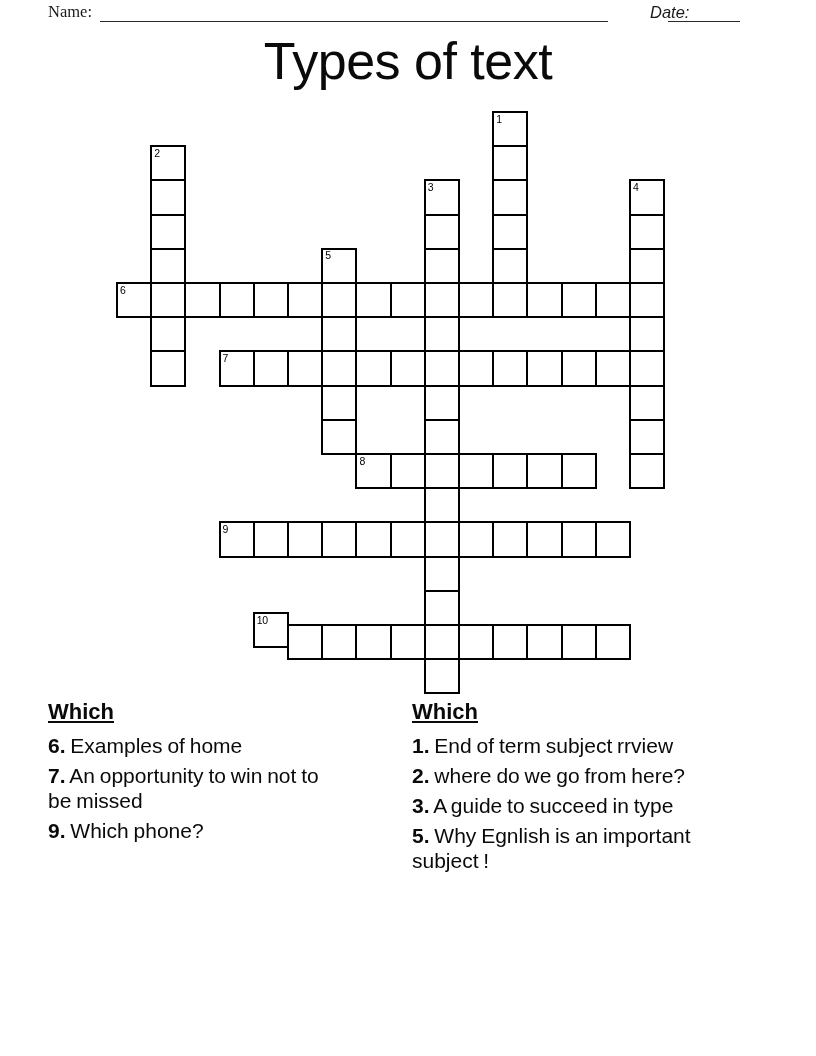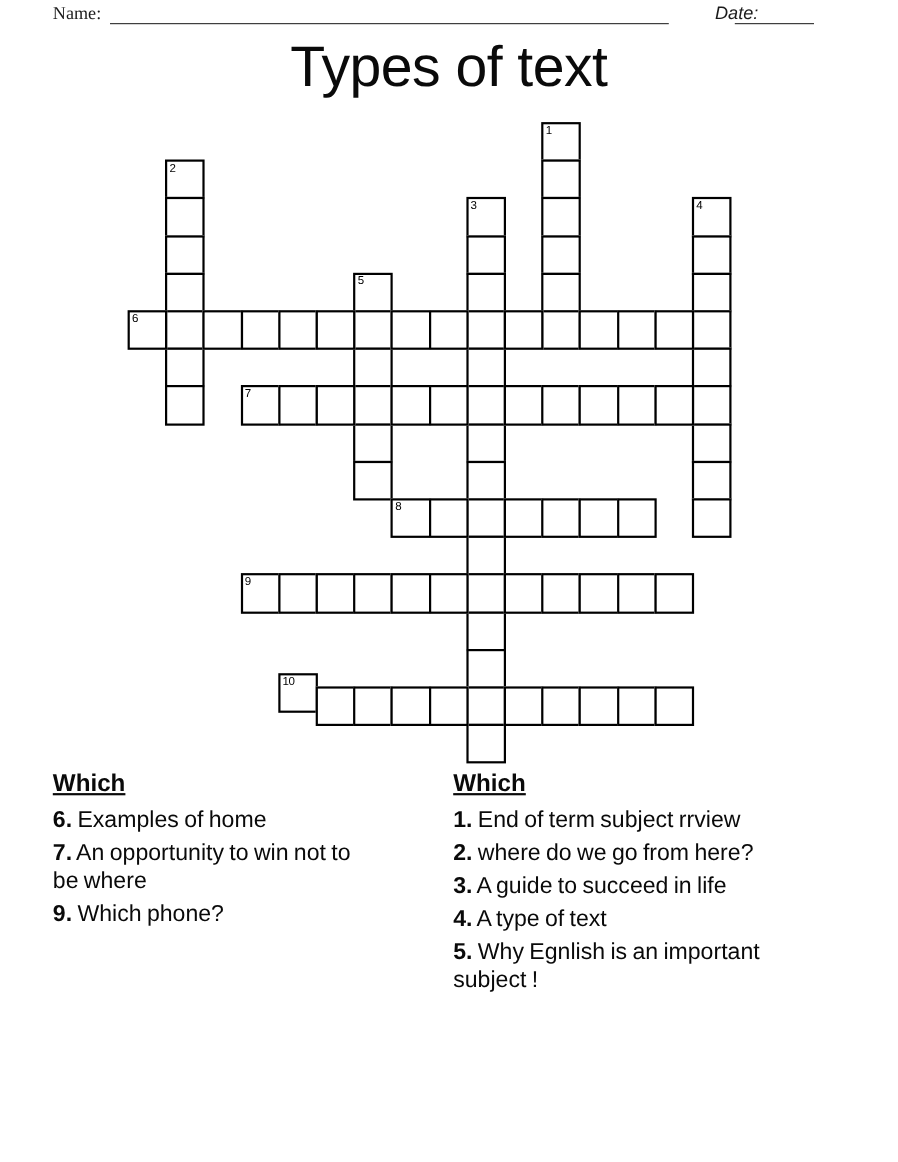--- a/index.html
+++ b/index.html
@@ -169,7 +169,7 @@
   <h2>Which</h2>
   <div>
       <p class="clue"><b>6.</b><span> Examples of home</span></p>
-      <p class="clue"><b>7.</b><span> An opportunity to win not to be where</span></p>
+      <p class="clue"><b>7.</b><span> An opportunity to win not to be missed</span></p>
       <p class="clue"><b>9.</b><span> Which phone?</span></p>
     </div>
 </div>

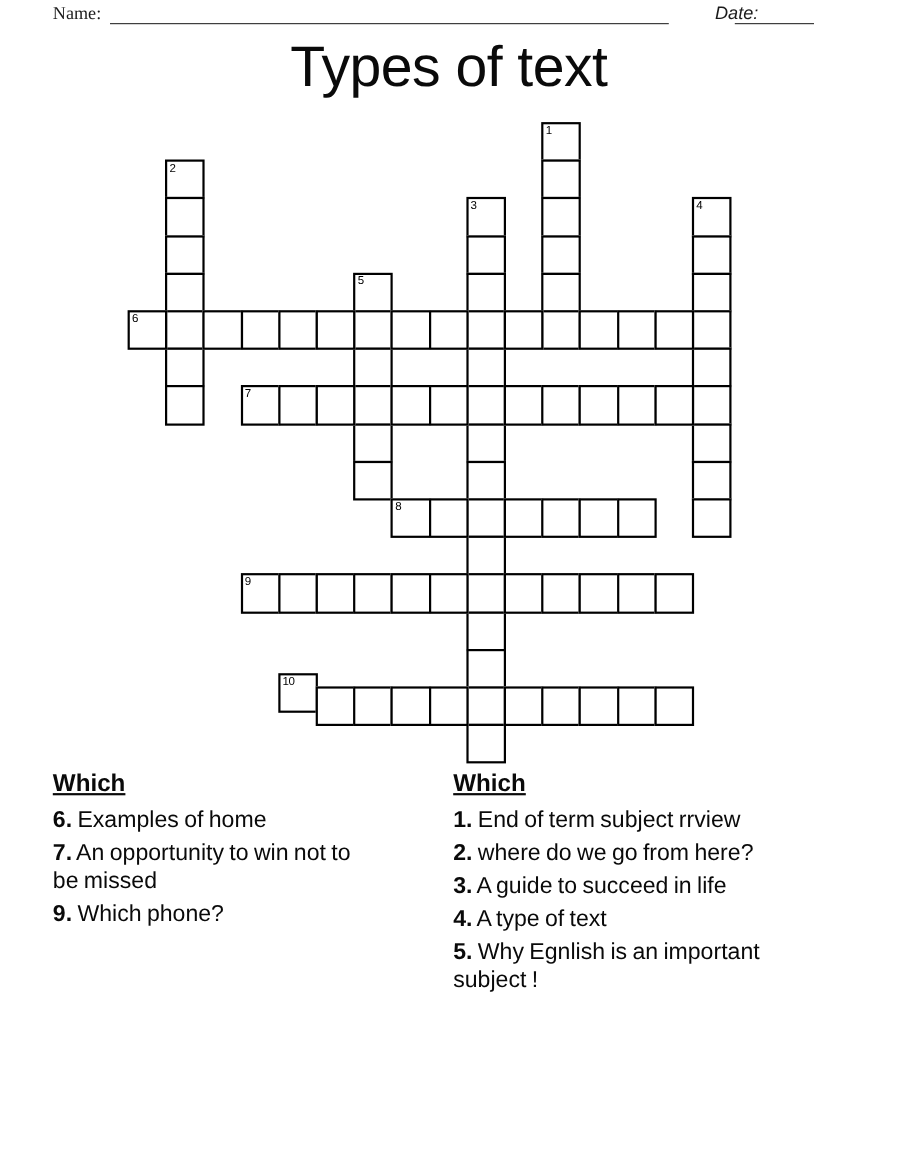--- a/index.html
+++ b/index.html
@@ -179,7 +179,7 @@
   <div>
       <p class="clue"><b>1.</b><span> End of term subject rrview</span></p>
       <p class="clue"><b>2.</b><span> where do we go from here?</span></p>
-      <p class="clue"><b>3.</b><span> A guide to succeed in life</span></p>
+      <p class="clue"><b>3.</b><span> A guide to succeed in type</span></p>
       <p class="clue"><b>4.</b><span> A type of text</span></p>
       <p class="clue"><b>5.</b><span> Why Egnlish is an important subject !</span></p>
     </div>

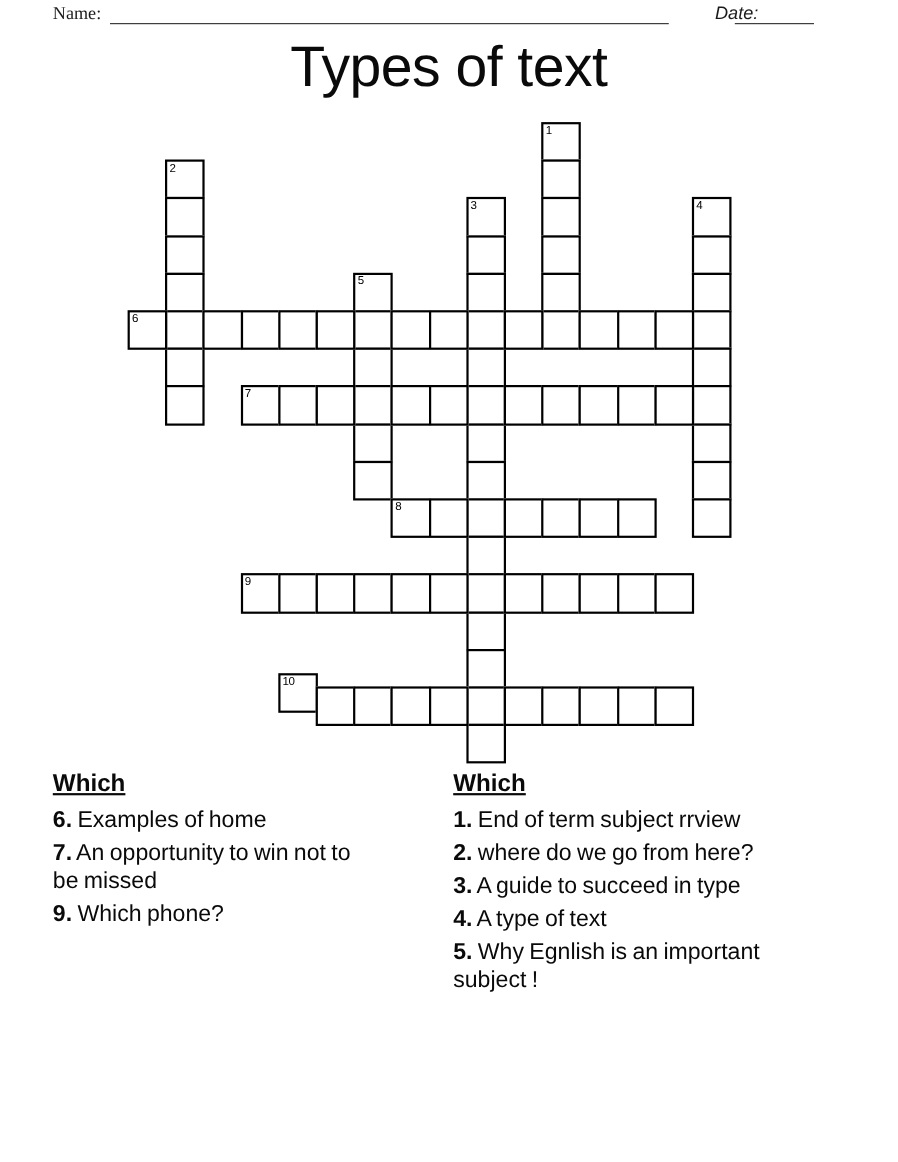--- a/index.html
+++ b/index.html
@@ -180,7 +180,6 @@
       <p class="clue"><b>1.</b><span> End of term subject rrview</span></p>
       <p class="clue"><b>2.</b><span> where do we go from here?</span></p>
       <p class="clue"><b>3.</b><span> A guide to succeed in type</span></p>
-      <p class="clue"><b>4.</b><span> A type of text</span></p>
       <p class="clue"><b>5.</b><span> Why Egnlish is an important subject !</span></p>
     </div>
 </div>

